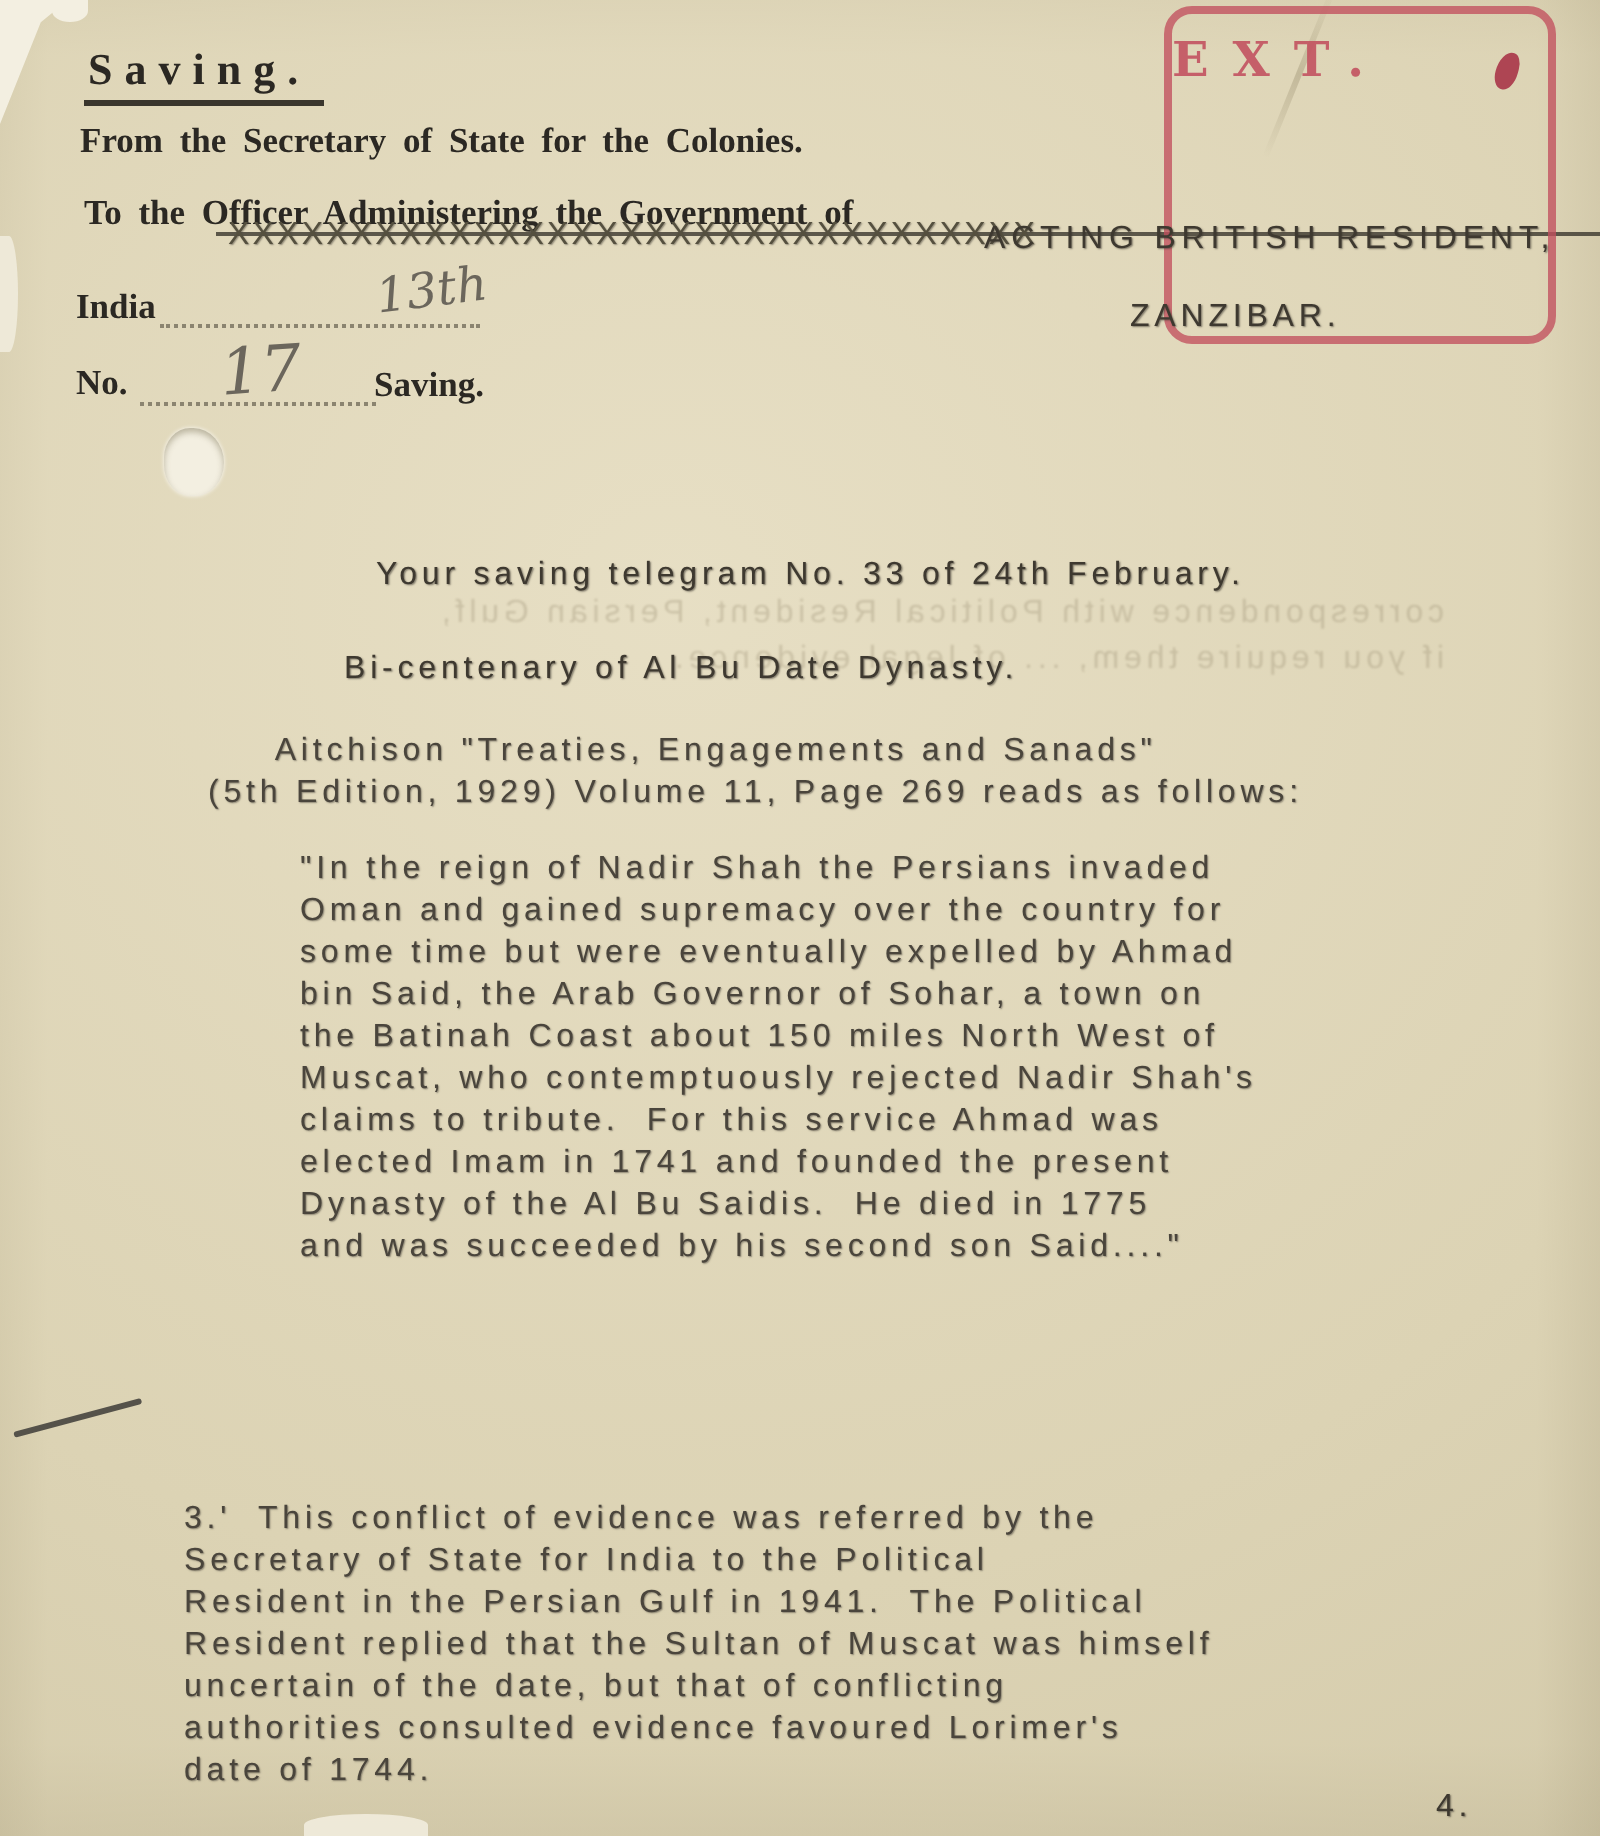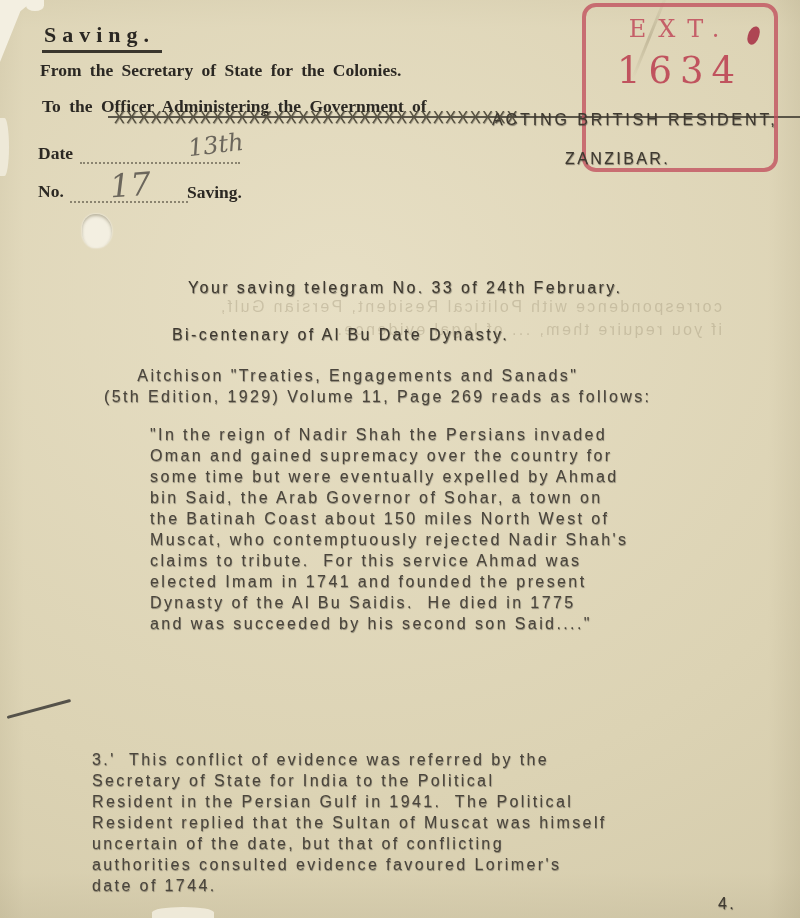--- a/index.html
+++ b/index.html
@@ -31,8 +31,8 @@
          text-shadow:none;filter:blur(.4px);}
   
   .stamp{border:4px solid rgba(193,79,93,.78);border-radius:14px;
-         color:rgba(193,79,93,.88);text-align:center;
-         font-family:"DejaVu Serif",serif;font-weight:normal;z-index:1;
+         color:rgba(193,79,93,.88);text-align:left;
+         font-family:"DejaVu Serif",serif;font-weight:bold;z-index:1;
          filter:blur(.2px);}
   .stamp-ext{font-size:24px;letter-spacing:12px;margin-top:8px;}
   .stamp-num{font-size:37px;letter-spacing:8px;margin-top:6px;color:rgba(189,69,84,.9);}

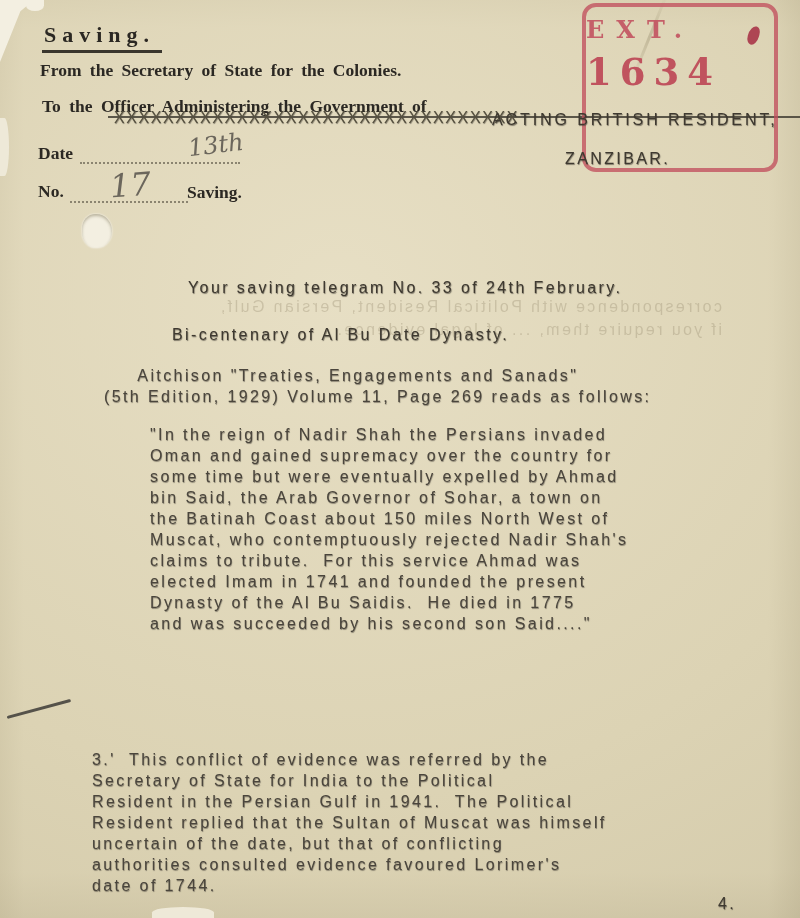--- a/index.html
+++ b/index.html
@@ -79,7 +79,6 @@
 
   <div class="abs stamp" style="left:582px;top:3px;width:188px;height:161px;">
     <div class="stamp-ext">EXT.</div>
-    <div class="stamp-num">1634</div>
   </div>
   <div class="blob" style="left:748px;top:26px;width:11px;height:19px;transform:rotate(15deg);z-index:2;"></div>
 

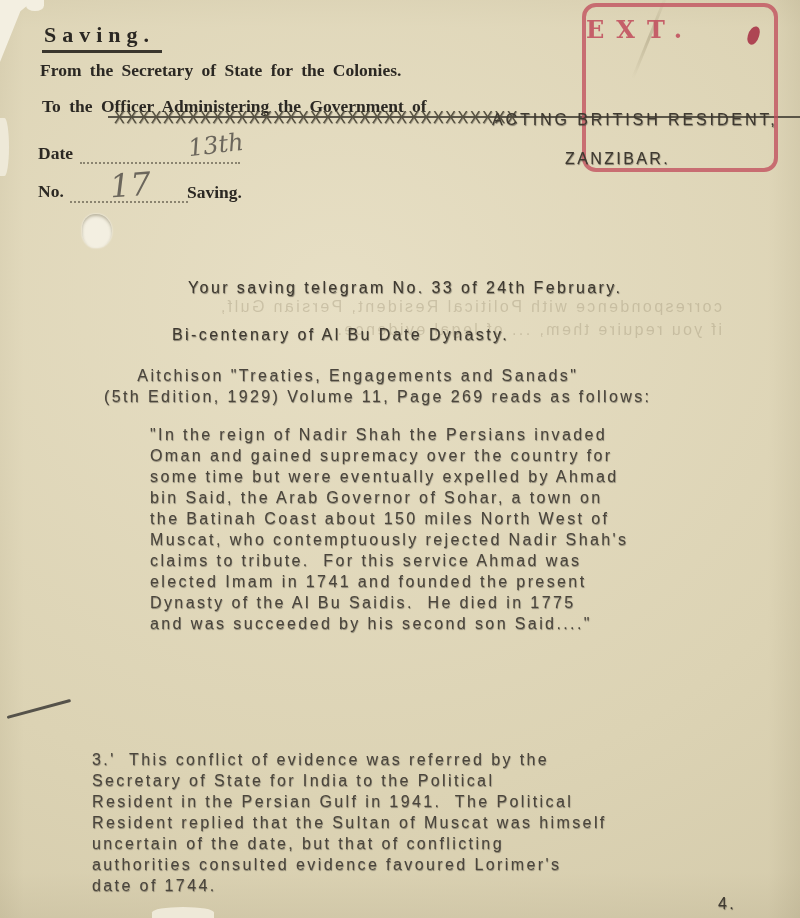--- a/index.html
+++ b/index.html
@@ -68,7 +68,7 @@
   <div class="abs typed typed-dark over" style="left:492px;top:109px;letter-spacing:2.9px;">ACTING BRITISH RESIDENT,</div>
   <div class="abs typed typed-dark over" style="left:565px;top:132px;margin-top:16px;">ZANZIBAR.</div>
 
-  <div class="abs h-serif" style="left:38px;top:143px;font-size:17.5px;">Date</div>
+  <div class="abs h-serif" style="left:38px;top:143px;font-size:17.5px;">India</div>
   <div class="abs dotline" style="left:80px;top:162px;width:160px;"></div>
   <div class="abs hand" style="left:188px;top:131px;font-size:24px;transform:rotate(-7deg);">13th</div>
 

